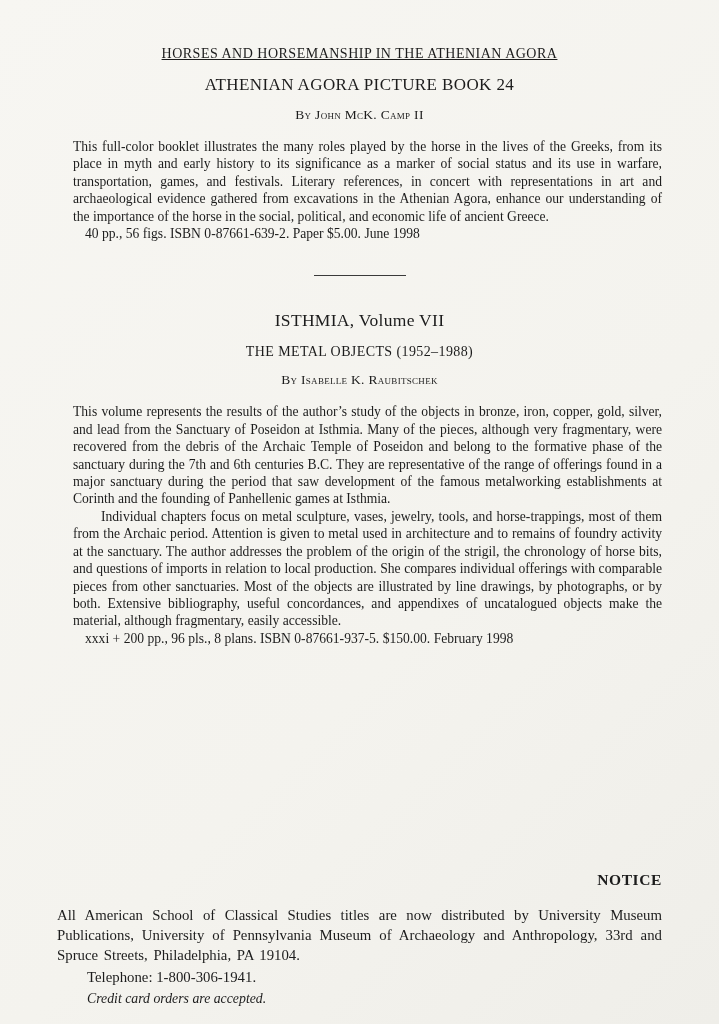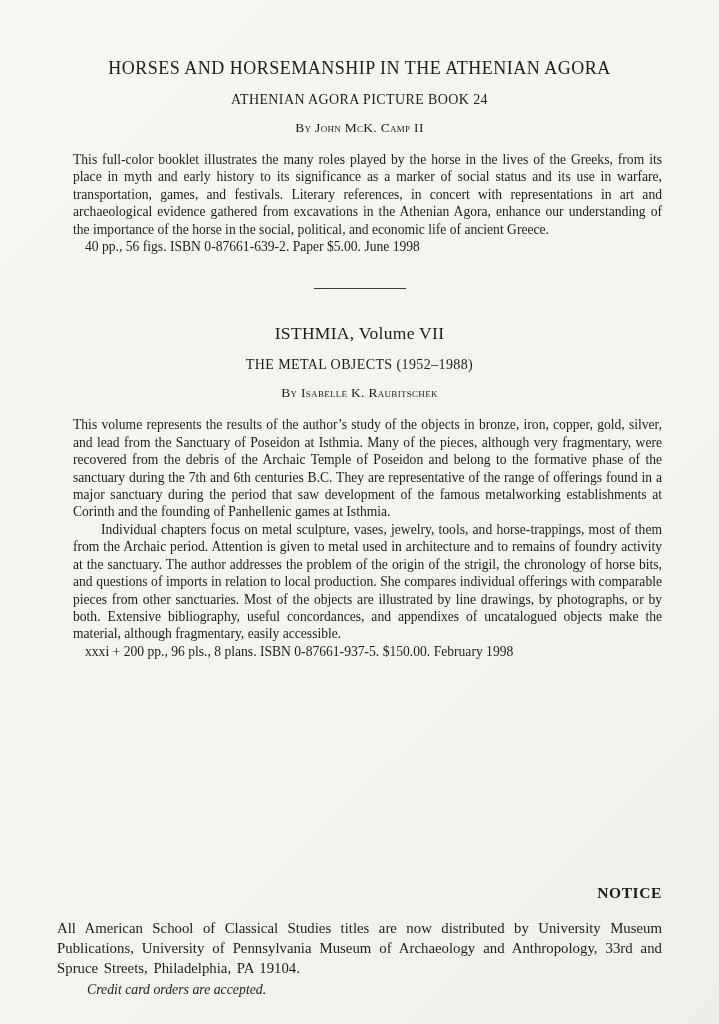--- a/index.html
+++ b/index.html
@@ -23,10 +23,11 @@
   }
   .title {
     text-align: center;
-    font-size: 18px;
+    font-size: 14px;
     letter-spacing: 0.5px;
     font-weight: normal;
-    margin: 12px;
+    margin: 0;
+    text-decoration: underline;
   }
   .series {
     text-align: center;

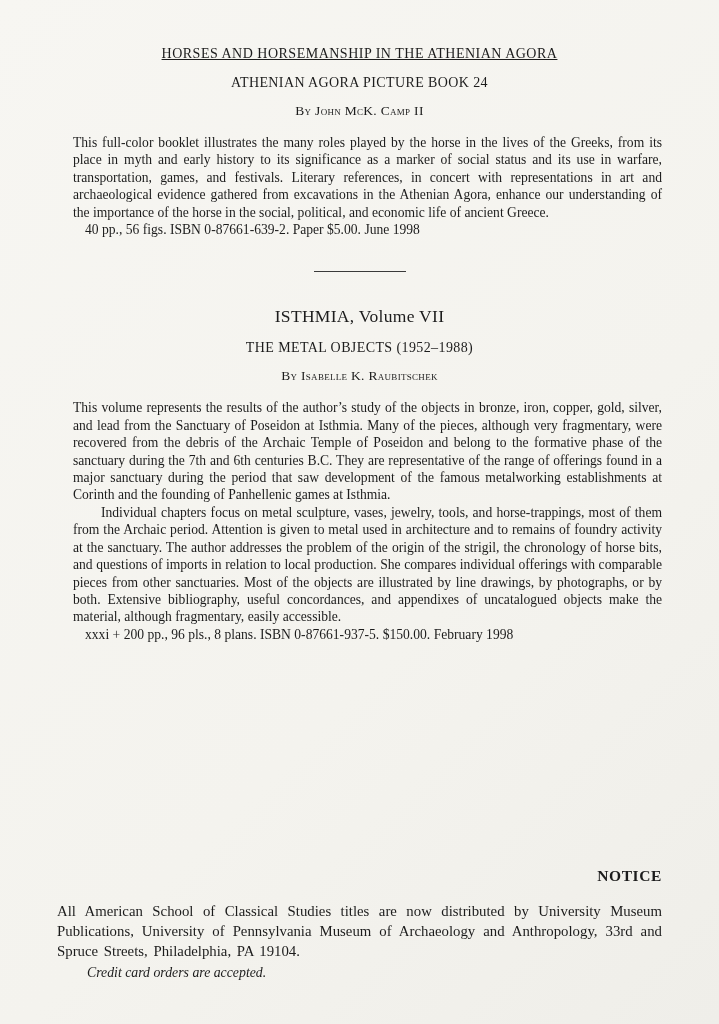--- a/index.html
+++ b/index.html
@@ -31,7 +31,7 @@
   }
   .series {
     text-align: center;
-    font-size: 14px;
+    font-size: 17px;
     letter-spacing: 0.4px;
     margin: 13px 0 0 0;
   }

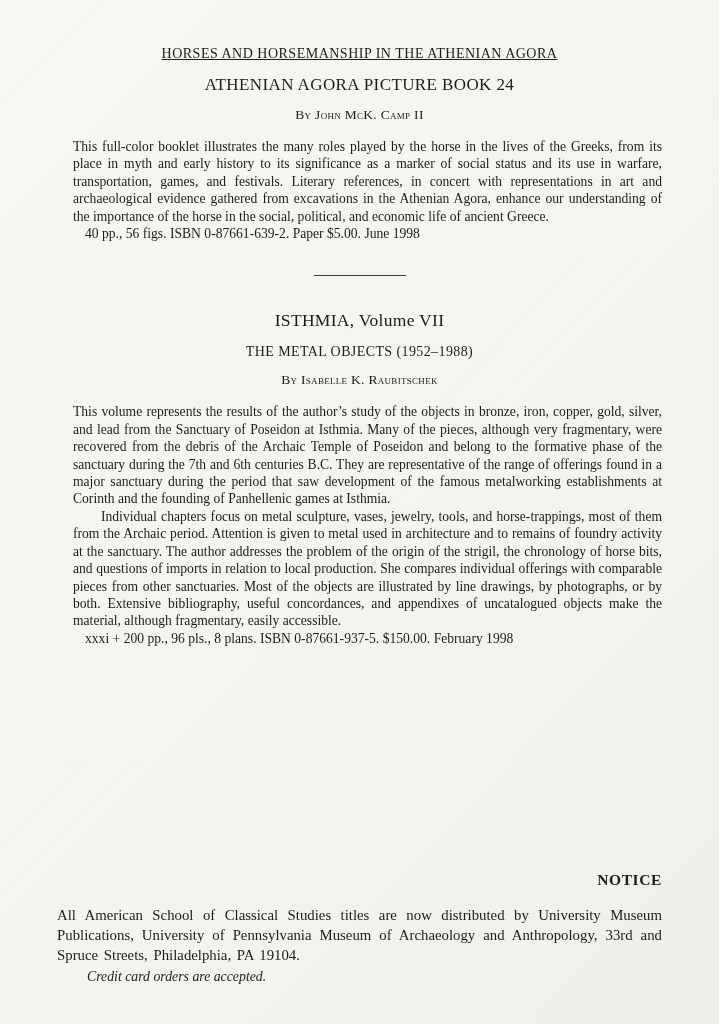--- a/index.html
+++ b/index.html
@@ -135,6 +135,7 @@
   <section class="notice">
     <h2 class="notice-heading">NOTICE</h2>
     <p class="notice-body">All American School of Classical Studies titles are now distributed by University Museum Publications, University of Pennsylvania Museum of Archaeology and Anthropology, 33rd and Spruce Streets, Philadelphia, PA 19104.</p>
+    <p class="notice-line">Telephone: 1-800-306-1941.</p>
     <p class="notice-credit">Credit card orders are accepted.</p>
   </section>
 

